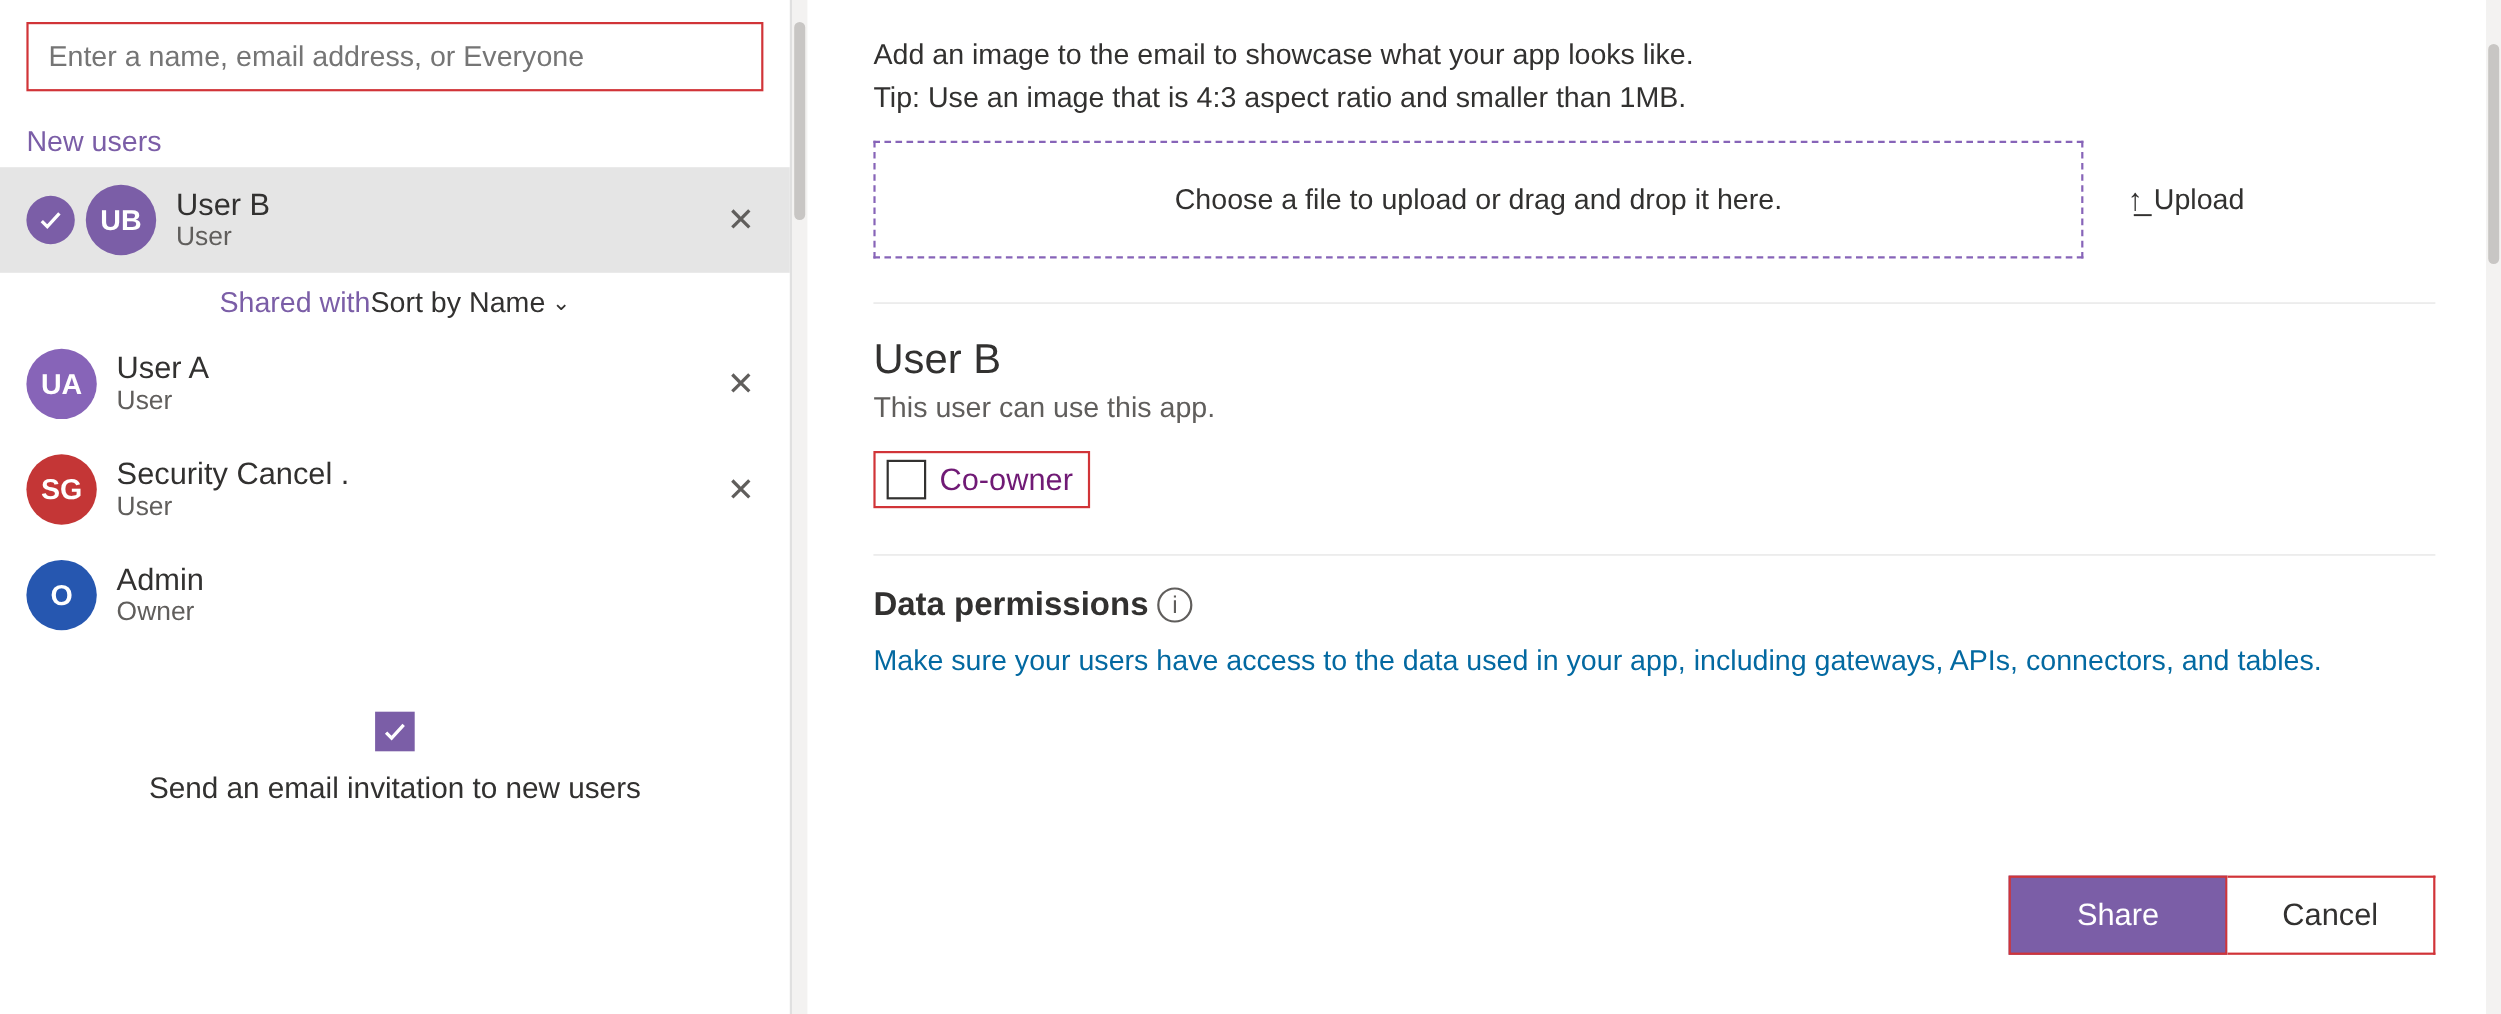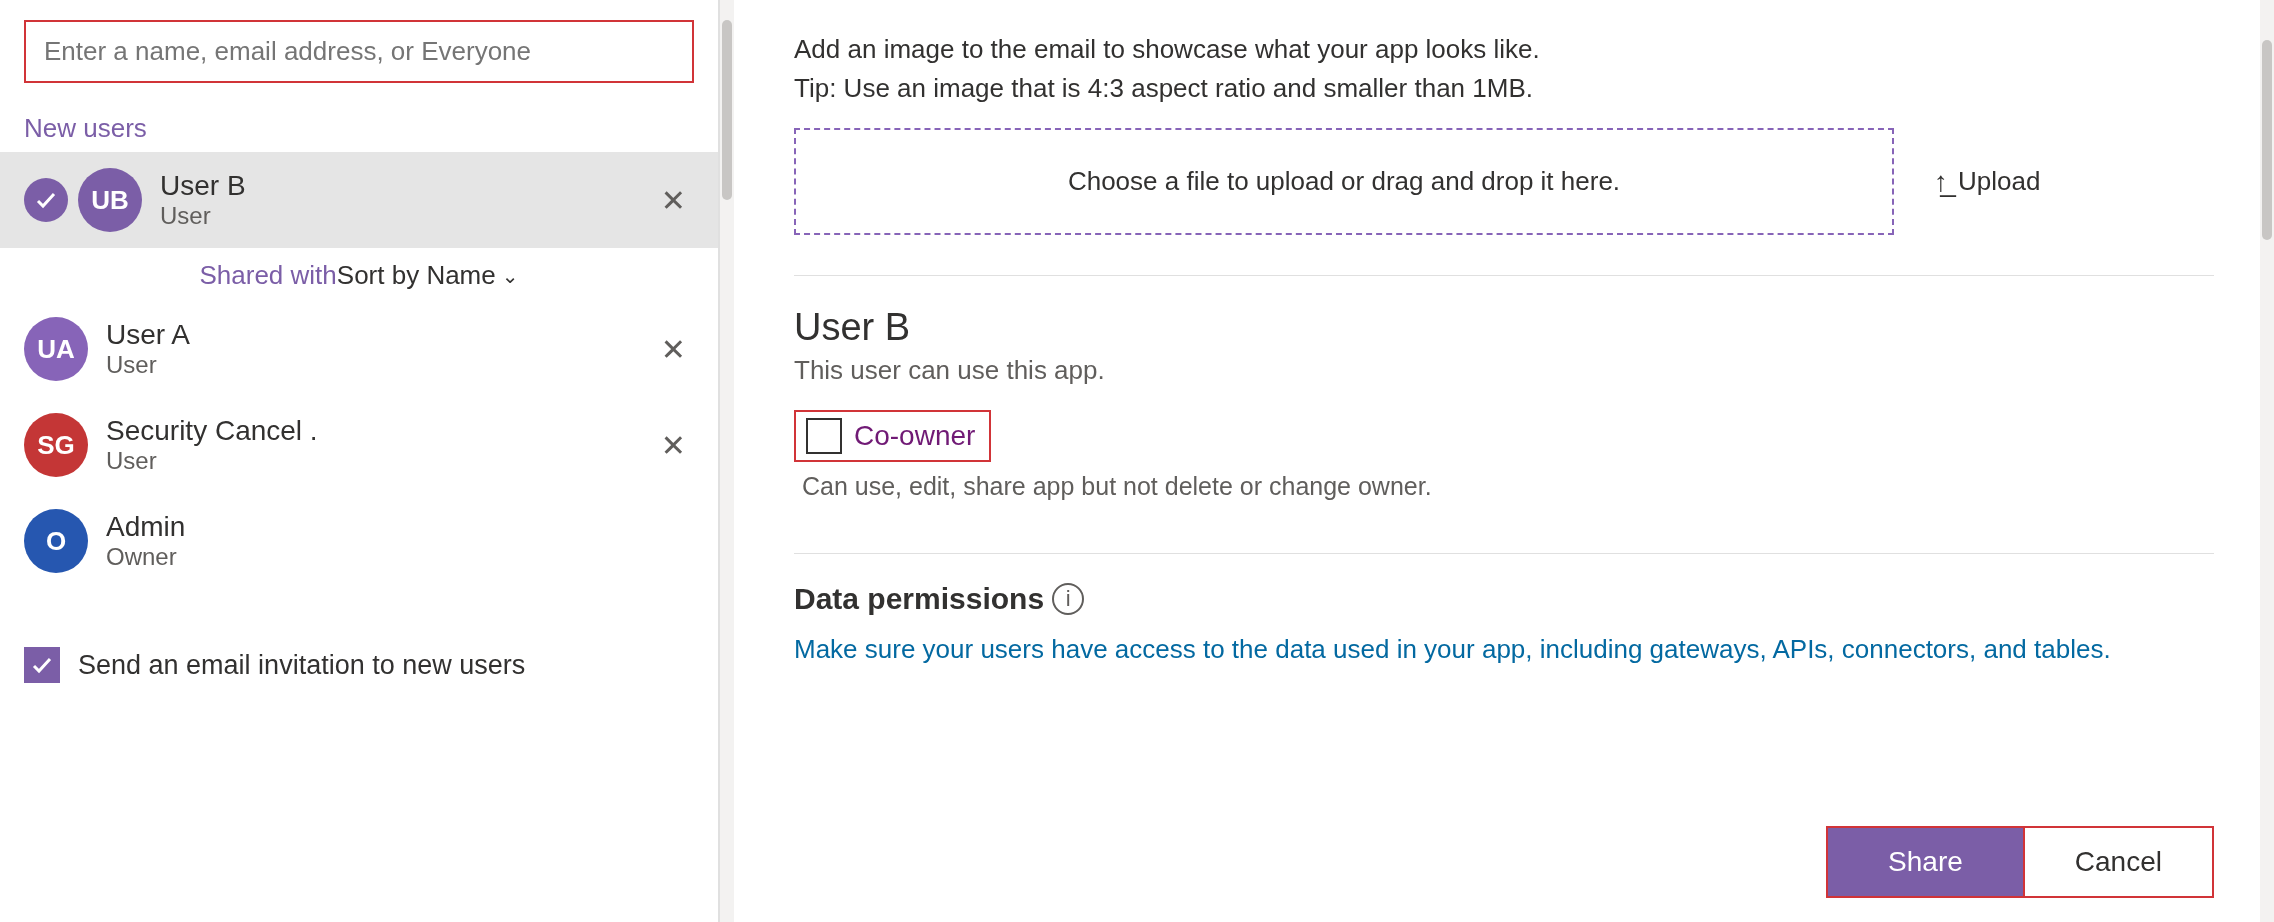--- a/index.html
+++ b/index.html
@@ -511,7 +511,6 @@
         </div>
       </div>
 
-      <div class="coowner-desc">Can use, edit, share app but not delete or change owner.</div>
     </div>
 
     <div class="section-line"></div>

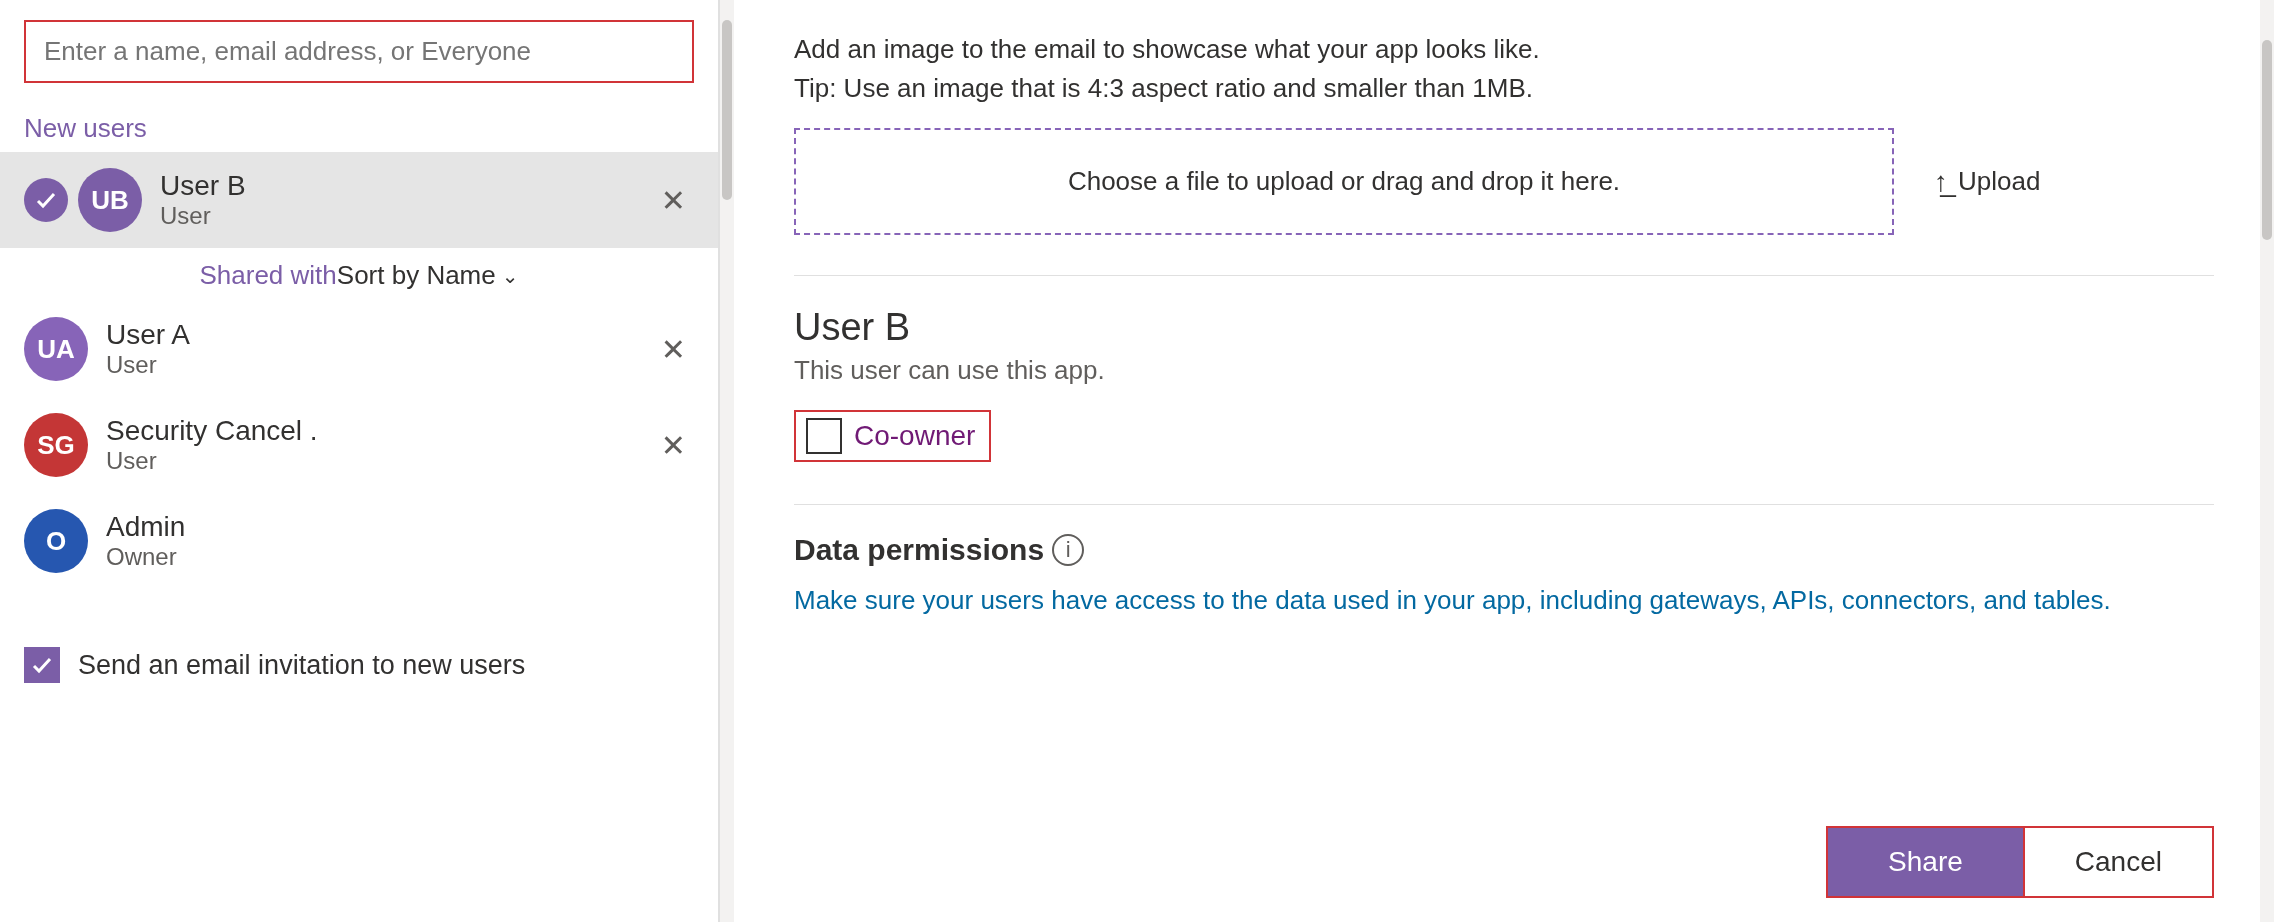--- a/index.html
+++ b/index.html
@@ -466,7 +466,7 @@
     </div>
   </div>
 
-  <div class="email-checkbox-row" style="margin-top: 30px;">
+  <div class="email-checkbox-row" style="margin-top: 30px; flex-direction: column;">
     <div class="checkbox-purple">
       <svg viewBox="0 0 24 24" fill="none" stroke="#fff" stroke-width="3">
         <polyline points="4,13 9,18 20,6"></polyline>

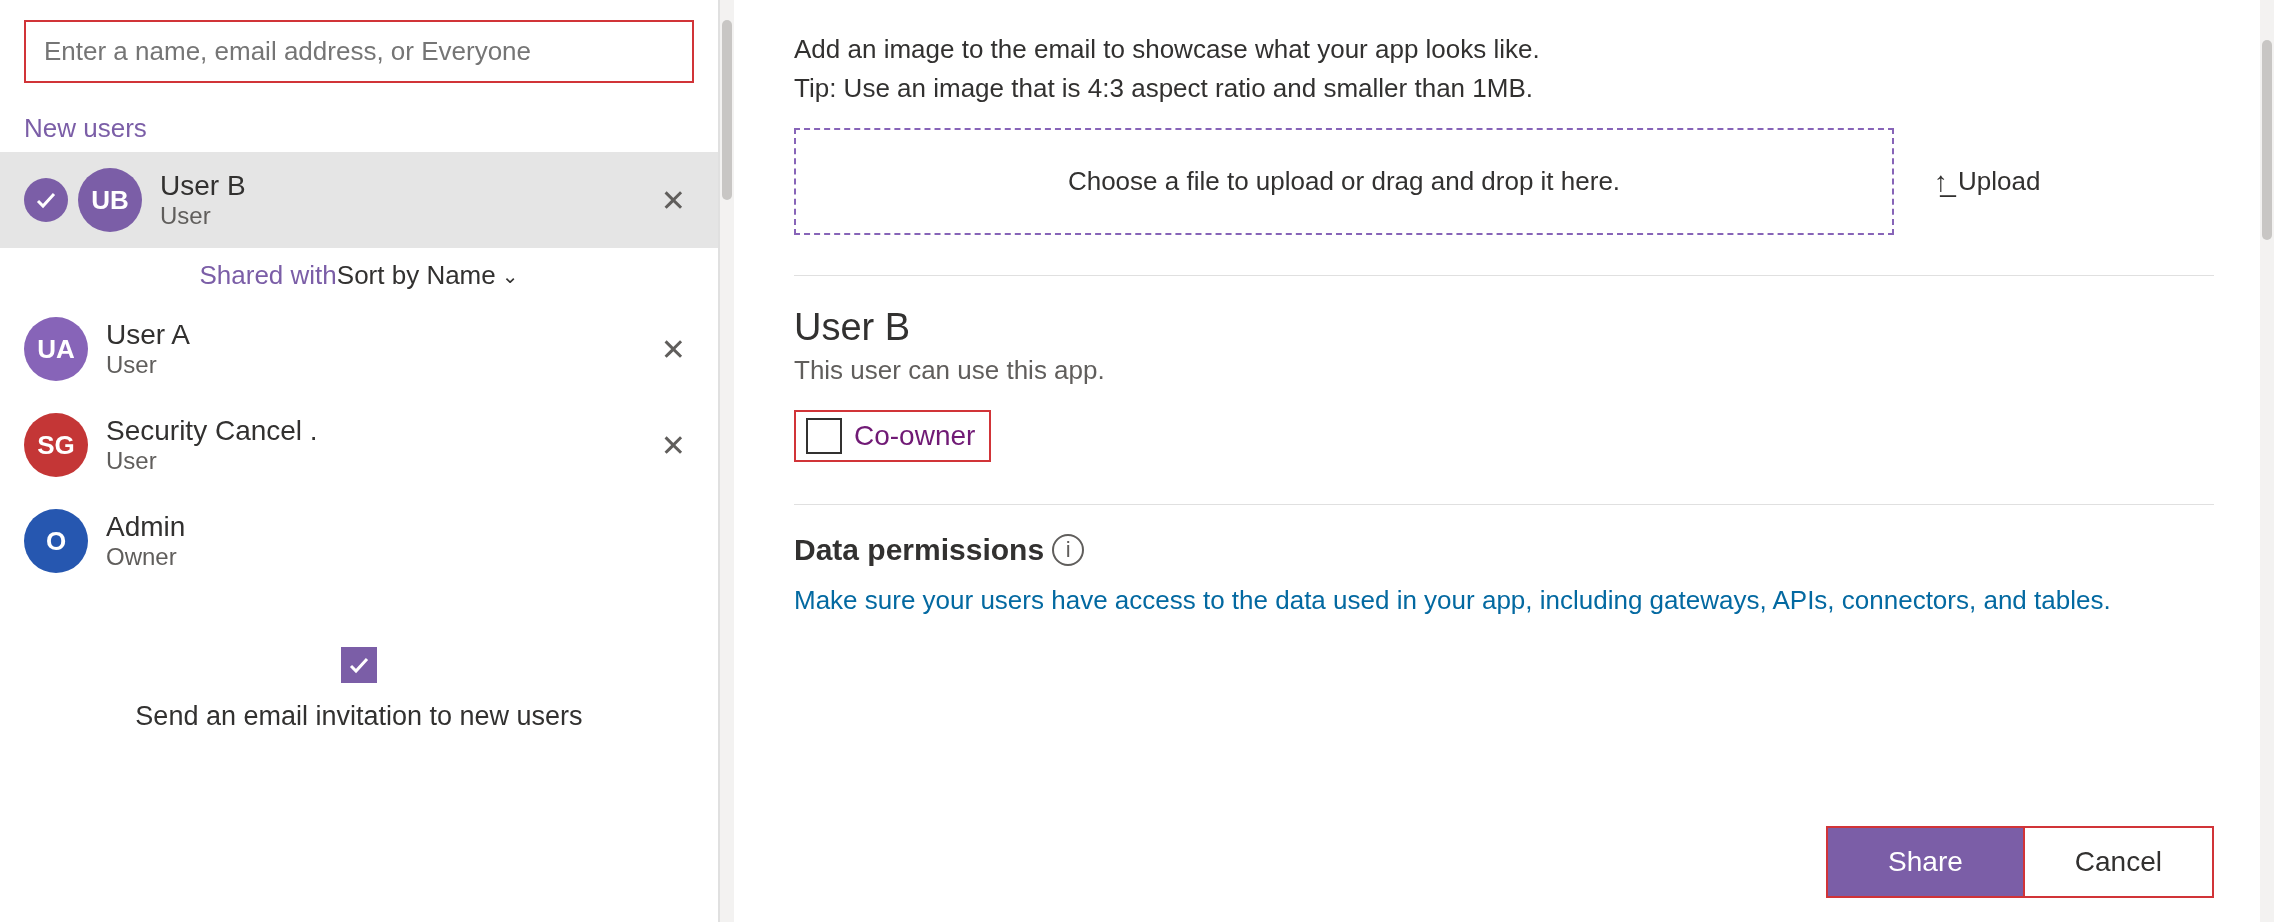--- a/index.html
+++ b/index.html
@@ -353,7 +353,7 @@
       display: flex;
       gap: 0;
       position: absolute;
-      bottom: 24px;
+      bottom: 54px;
       right: 60px;
     }
 

